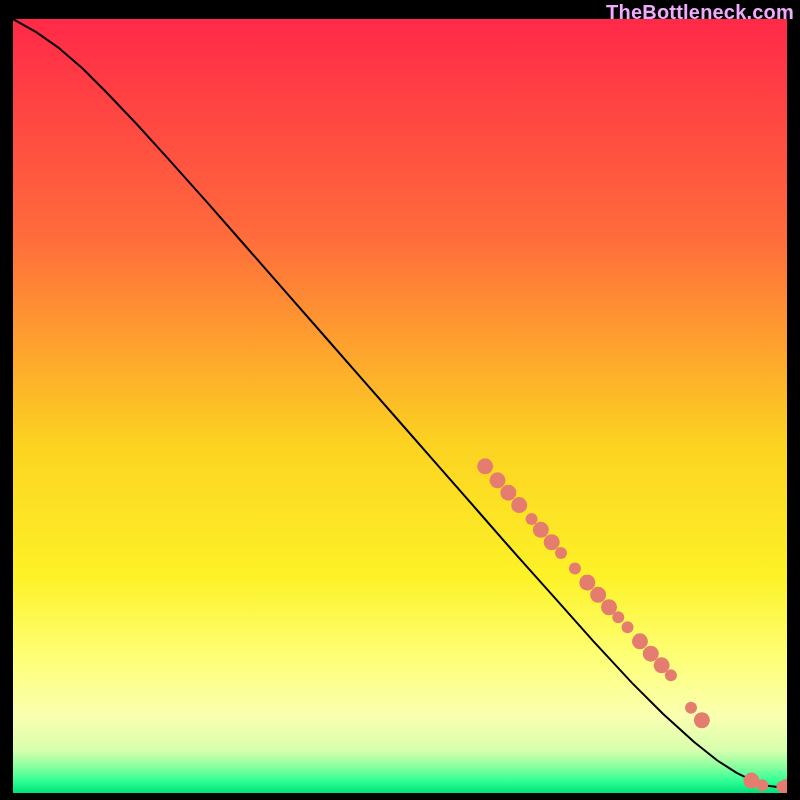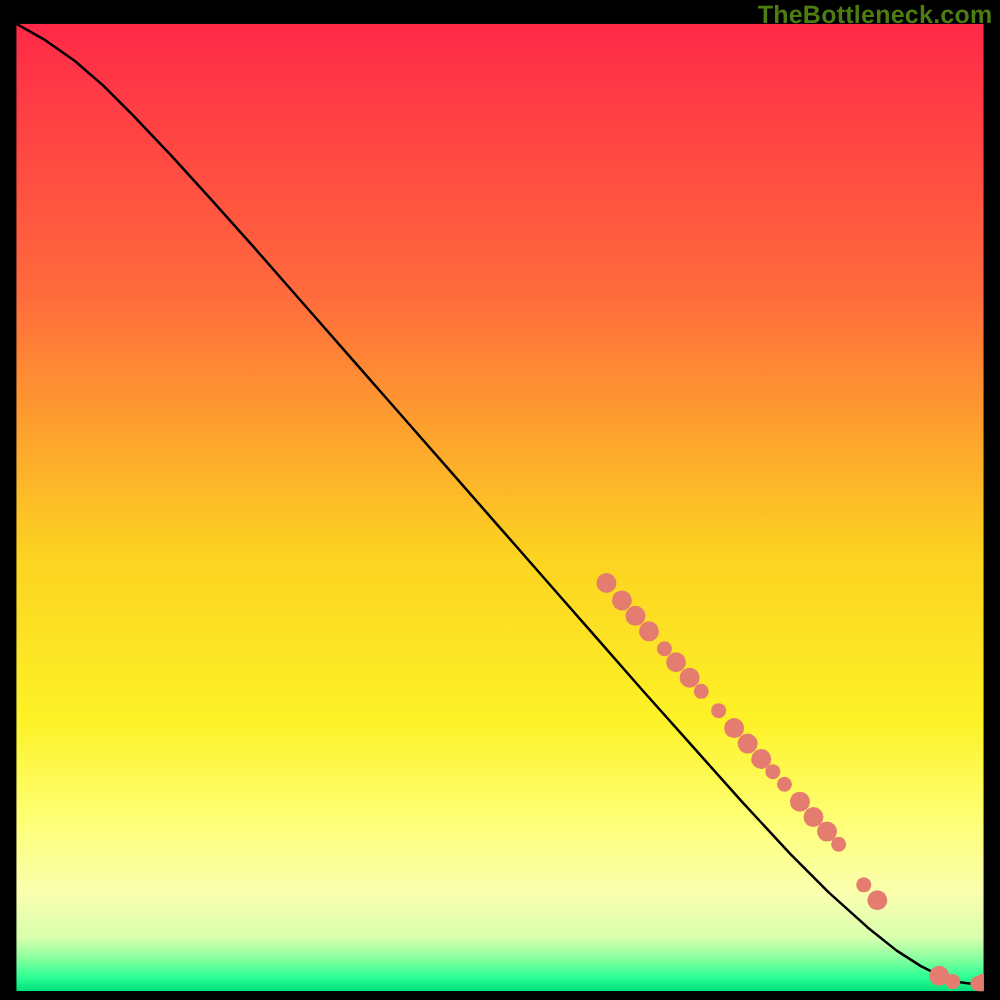--- a/index.html
+++ b/index.html
@@ -22,7 +22,7 @@
     font-family: Arial, Helvetica, sans-serif;
     font-size: 20px;
     font-weight: 600;
-    color: #4d7c0f;
+    color: #f0abfc;
     letter-spacing: 0.2px;
   }
   .plot {

